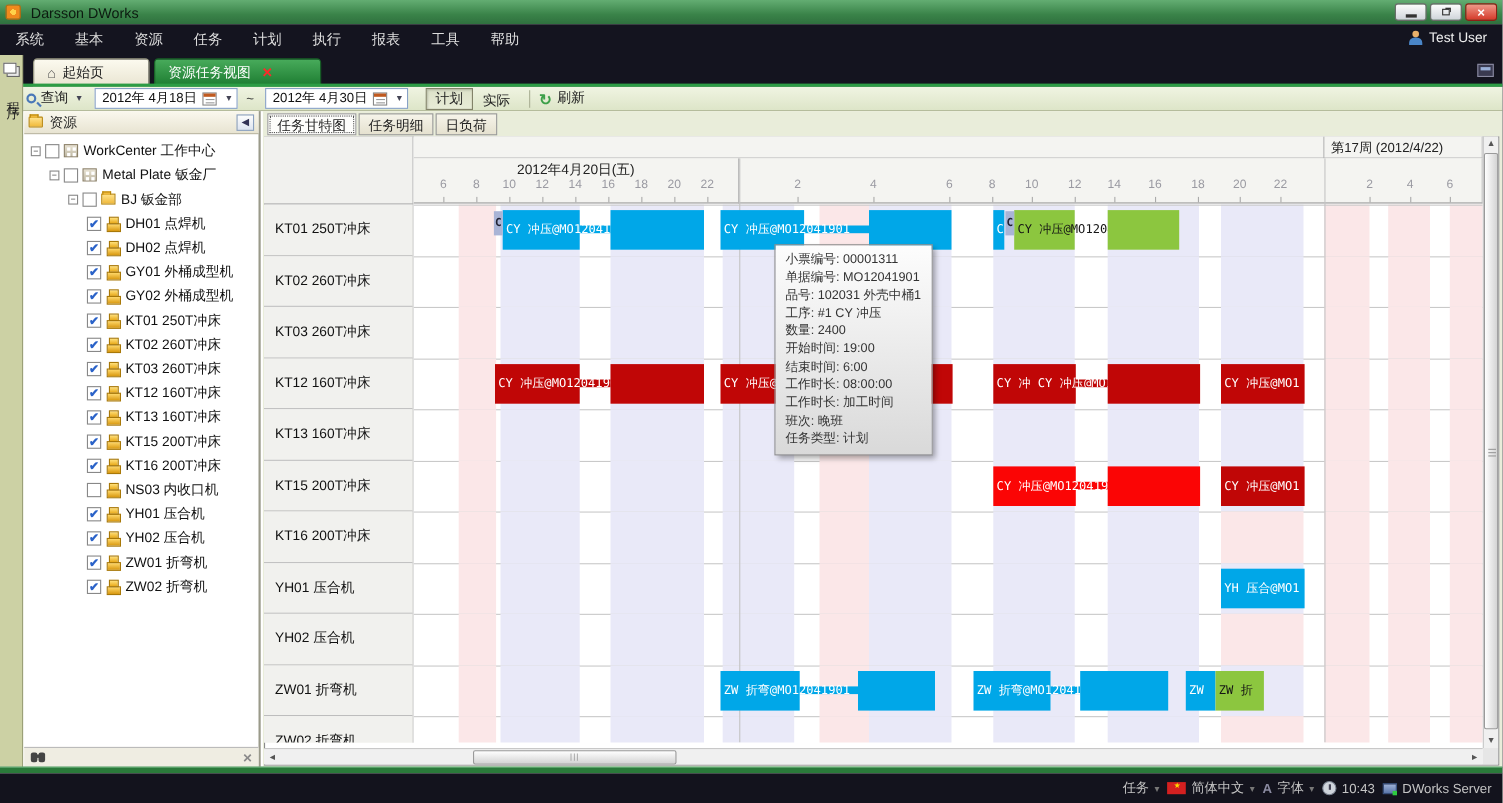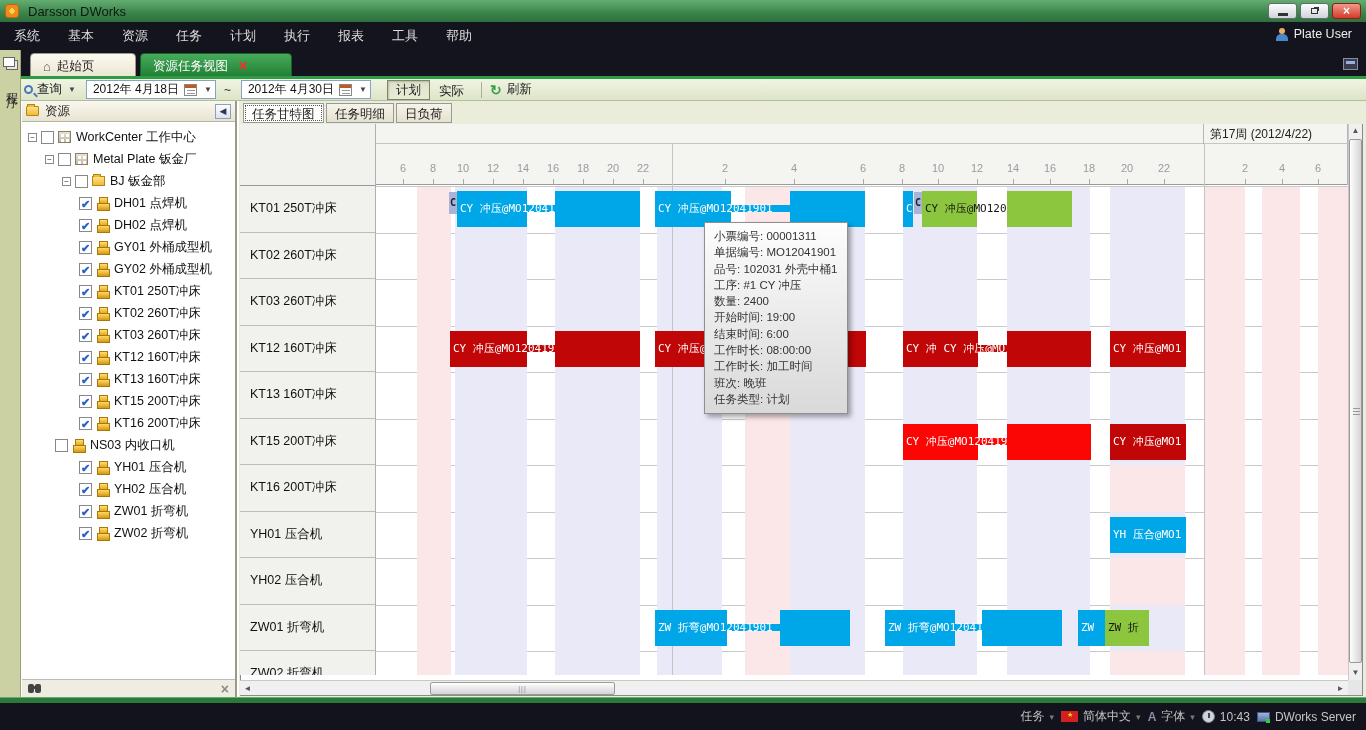--- a/index.html
+++ b/index.html
@@ -193,7 +193,7 @@
   </div>
   <div class="user-box" style="top:27px;">
     <span class="person"></span>
-    <span>Plate User</span>
+    <span>Test User</span>
   </div>
 
   <div class="tabrow">

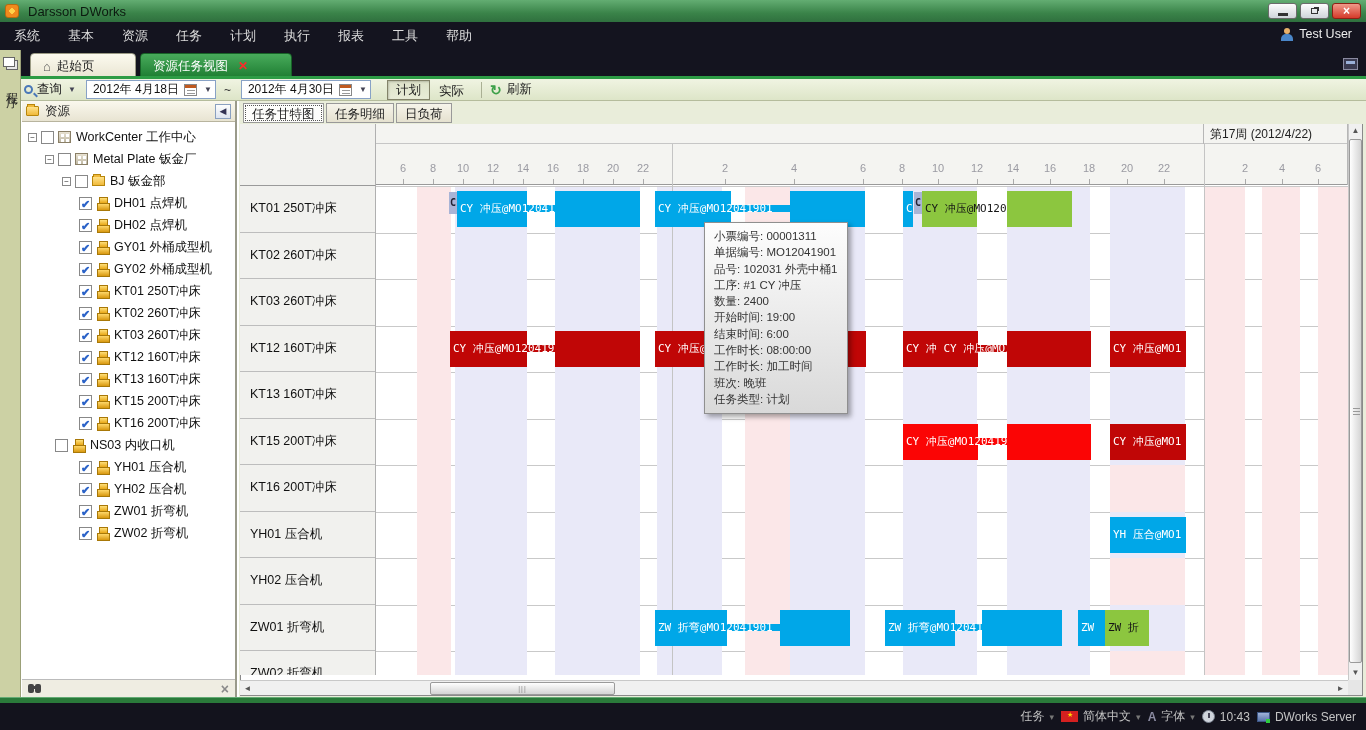--- a/index.html
+++ b/index.html
@@ -381,6 +381,9 @@
         <div class="week-cell" style="left: 828px; width: 144px;">第17周 (2012/4/22)</div>
       </div>
     <div class="day-row" id="day-row">
+        <div class="day-cell" style="left: 0px; width: 296px;">
+          <div class="day-label">2012年4月20日(五)</div>
+        </div>
         <div class="hour-label" style="left: 27px;">6</div>
         <div class="hour-tick" style="left: 27px;"></div>
         <div class="hour-label" style="left: 57px;">8</div>

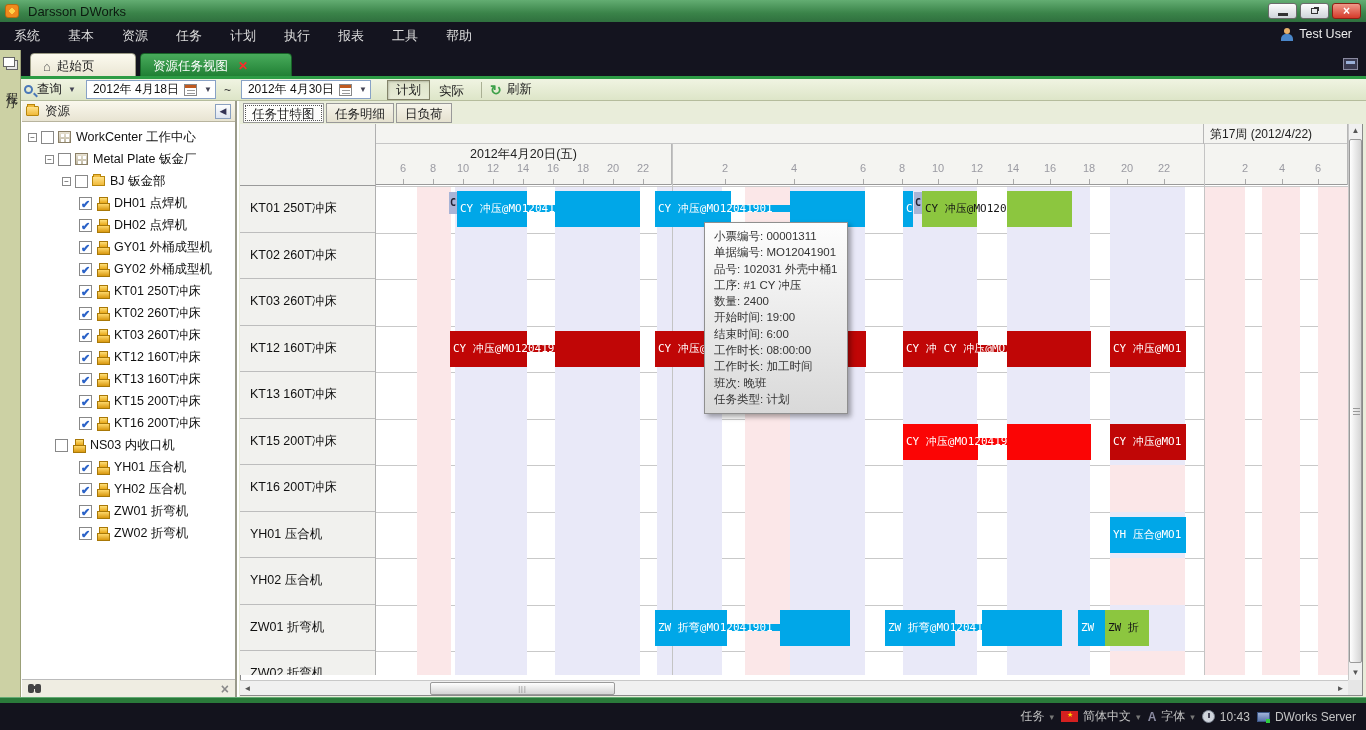--- a/index.html
+++ b/index.html
@@ -320,7 +320,7 @@
           <div class="ico-machine"></div>
           <div>KT16 200T冲床</div>
         </div>
-        <div class="tree-row" style=" margin-left: 33px;">
+        <div class="tree-row" style="padding-left: 57px;">
           <div class="cbx"></div>
           <div class="ico-machine"></div>
           <div>NS03 内收口机</div>

